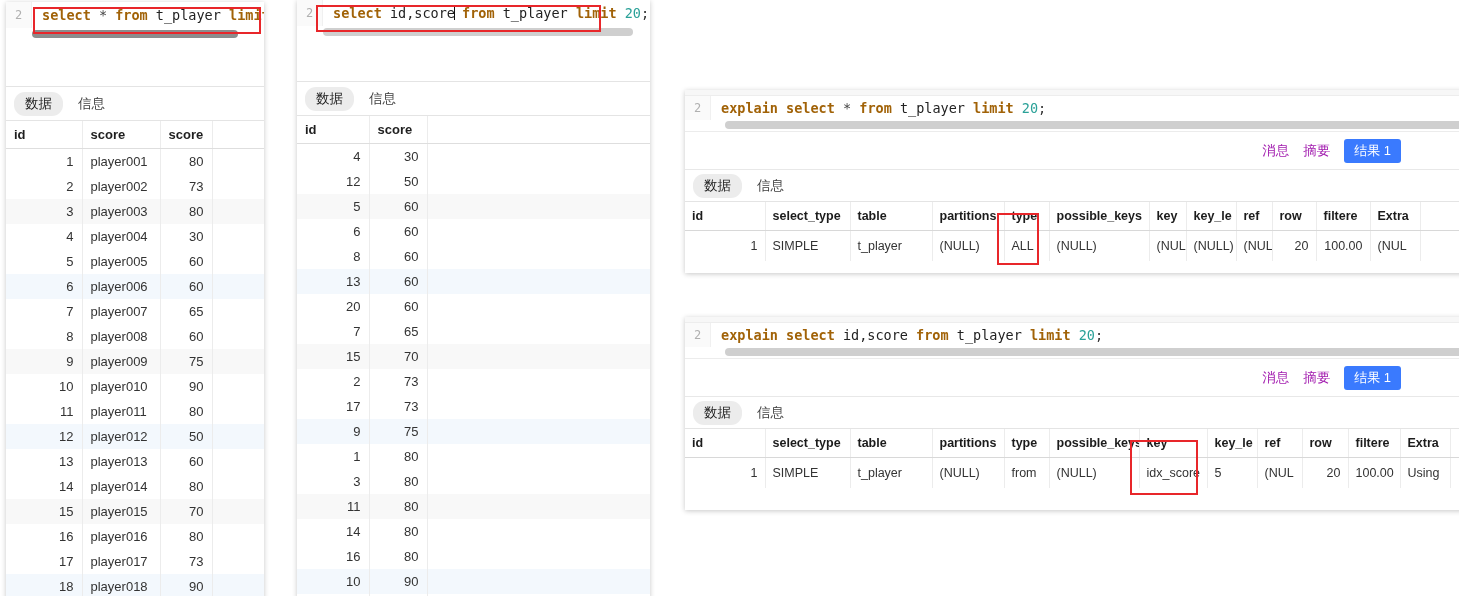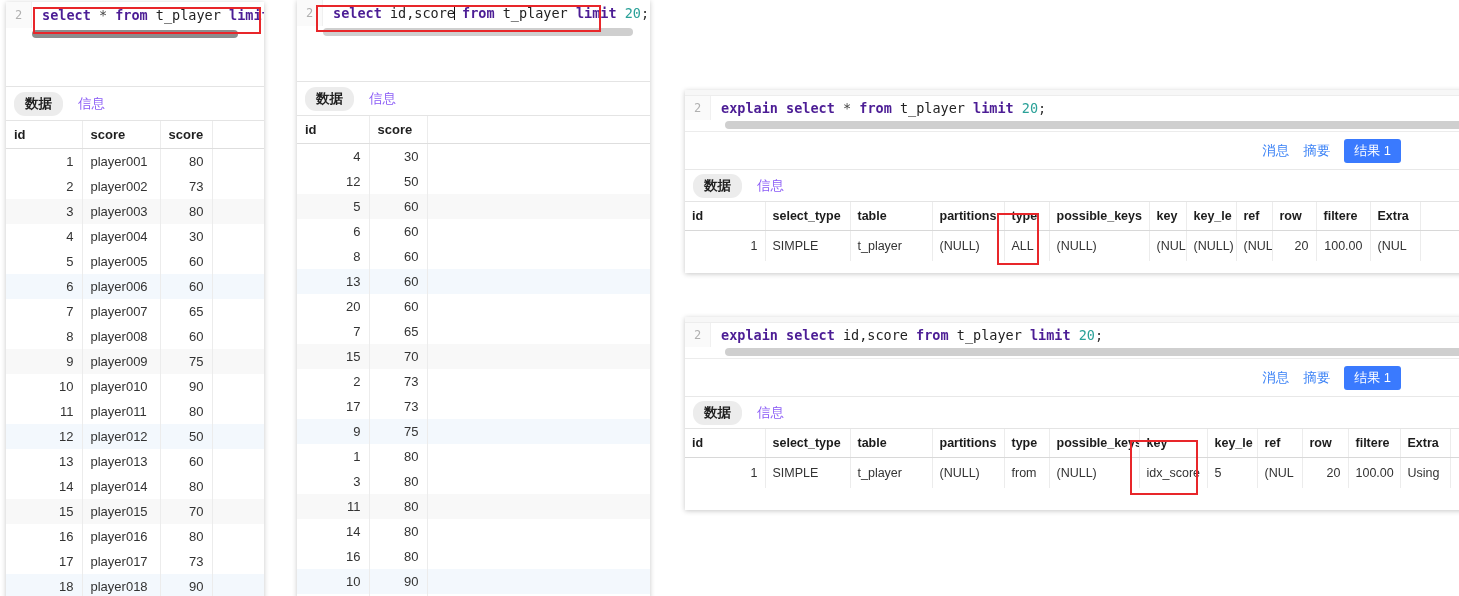--- a/index.html
+++ b/index.html
@@ -53,7 +53,7 @@
     color: #222;
     position: relative;
   }
-  .kw { color: #4c1d95; font-weight: bold; text-align: center; }
+  .kw { color: #a16207; font-weight: bold; text-align: center; }
   .num { color: #2aa198; }
   .op  { color: #444; }
   .punc{ color: #333; }

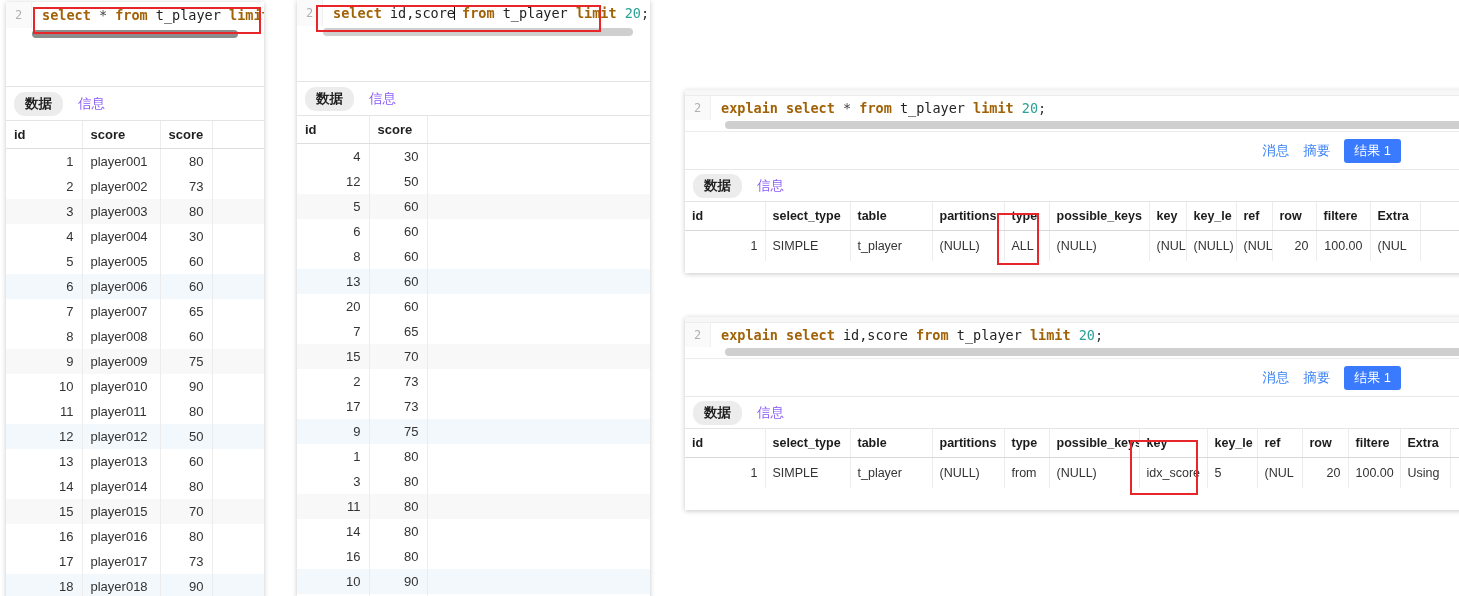--- a/index.html
+++ b/index.html
@@ -110,7 +110,7 @@
   .tab.active {
     background: #ececec;
     color: #1f1f1f;
-    font-weight: bold;
+    font-weight: normal;
   }
 
   

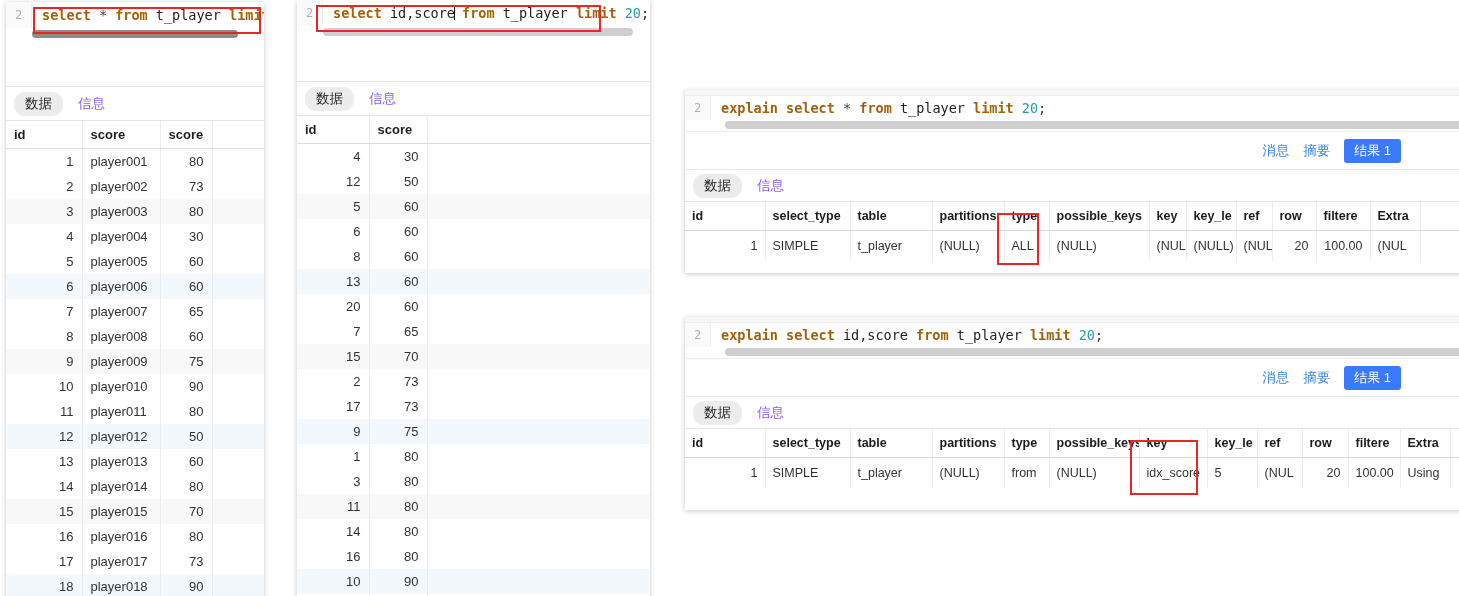--- a/index.html
+++ b/index.html
@@ -102,7 +102,7 @@
   }
   .tab {
     font-size: 13.5px;
-    color: #8b5cf6;
+    color: #404040;
     padding: 3px 11px;
     border-radius: 11px;
     line-height: 18px;

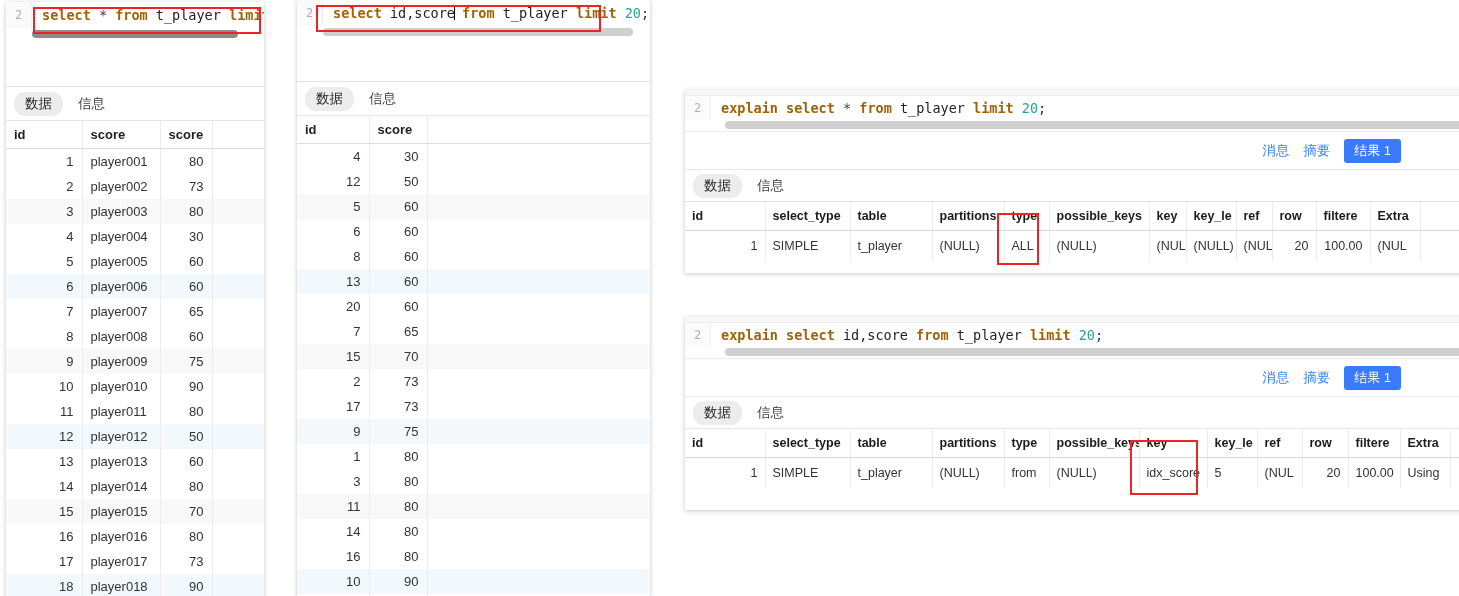--- a/index.html
+++ b/index.html
@@ -154,7 +154,7 @@
     background: #fff;
     border-bottom: 1px solid #e8e8e8;
   }
-  .rtab { font-size: 13.5px; color: #3b82f6; }
+  .rtab { font-size: 13.5px; color: #a21caf; }
   .rtab.pill {
     background: #3a7afe;
     color: #fff;

